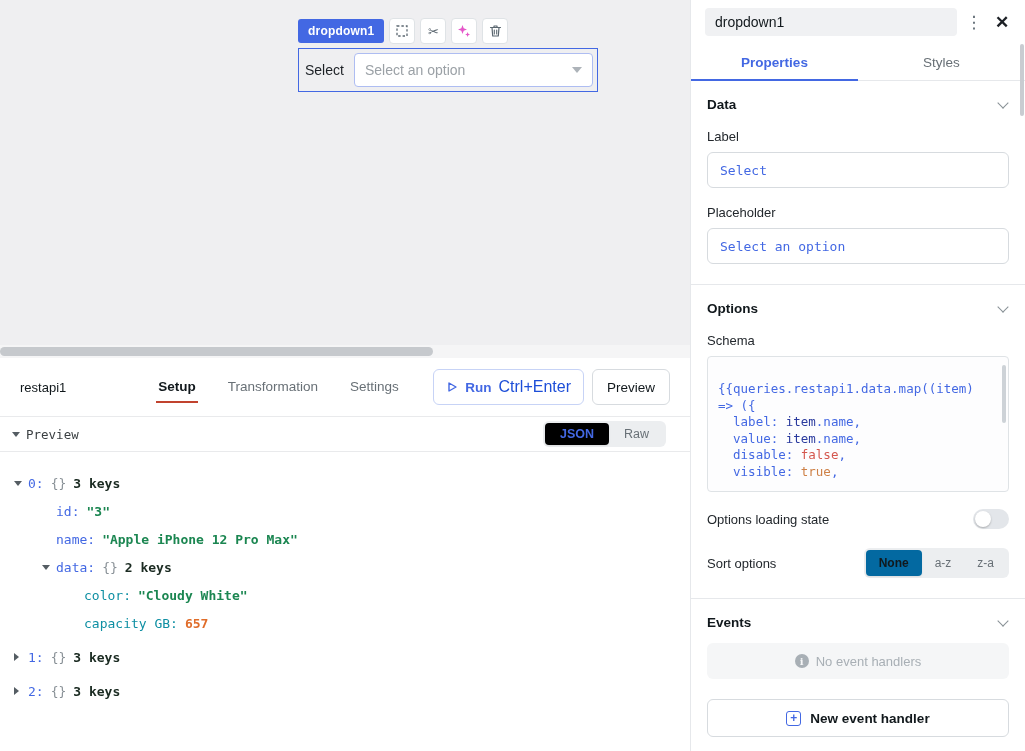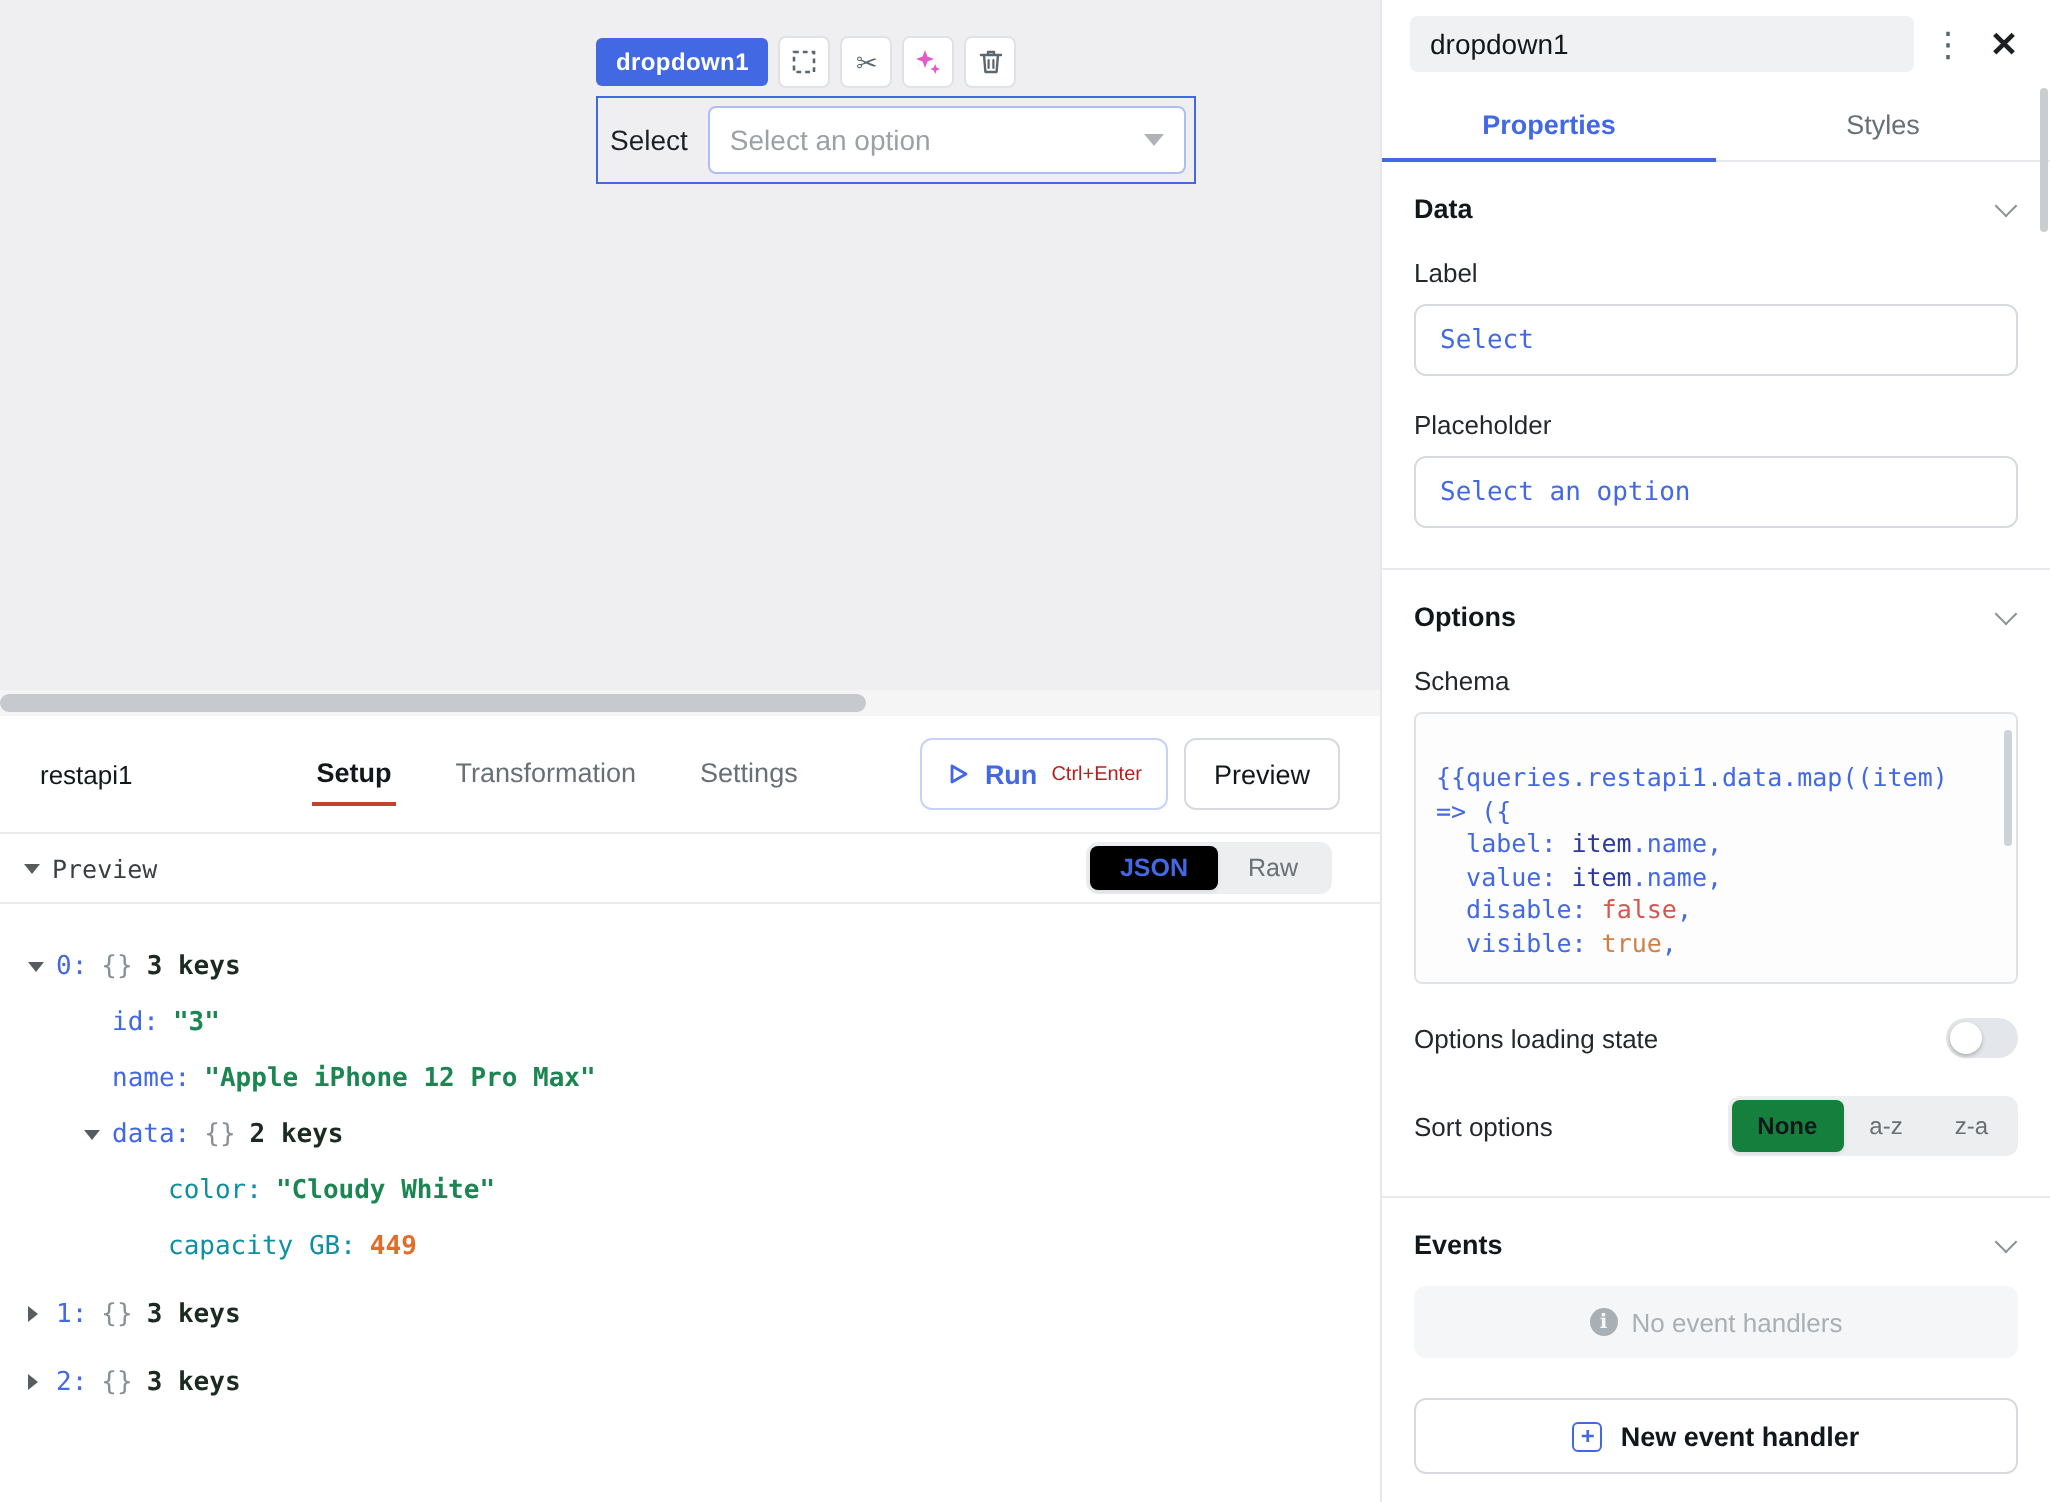--- a/index.html
+++ b/index.html
@@ -41,7 +41,7 @@
   .run-btn { height:36px; border:1px solid #C7D3F6; background:#fff; border-radius:6px;
     display:flex; align-items:center; gap:7px; padding:0 12px; }
   .run-label { color:#4368E3; font-size:13.5px; font-weight:600; }
-  .run-shortcut { color:#b91c1c; font-size:10px; }
+  .run-shortcut { color:#1d4ed8; font-size:16px; }
   .preview-btn { height:36px; border:1px solid #D7DBDF; background:#fff; border-radius:6px;
     display:flex; align-items:center; padding:0 14px; font-size:13.5px; color:#11181C; }
 

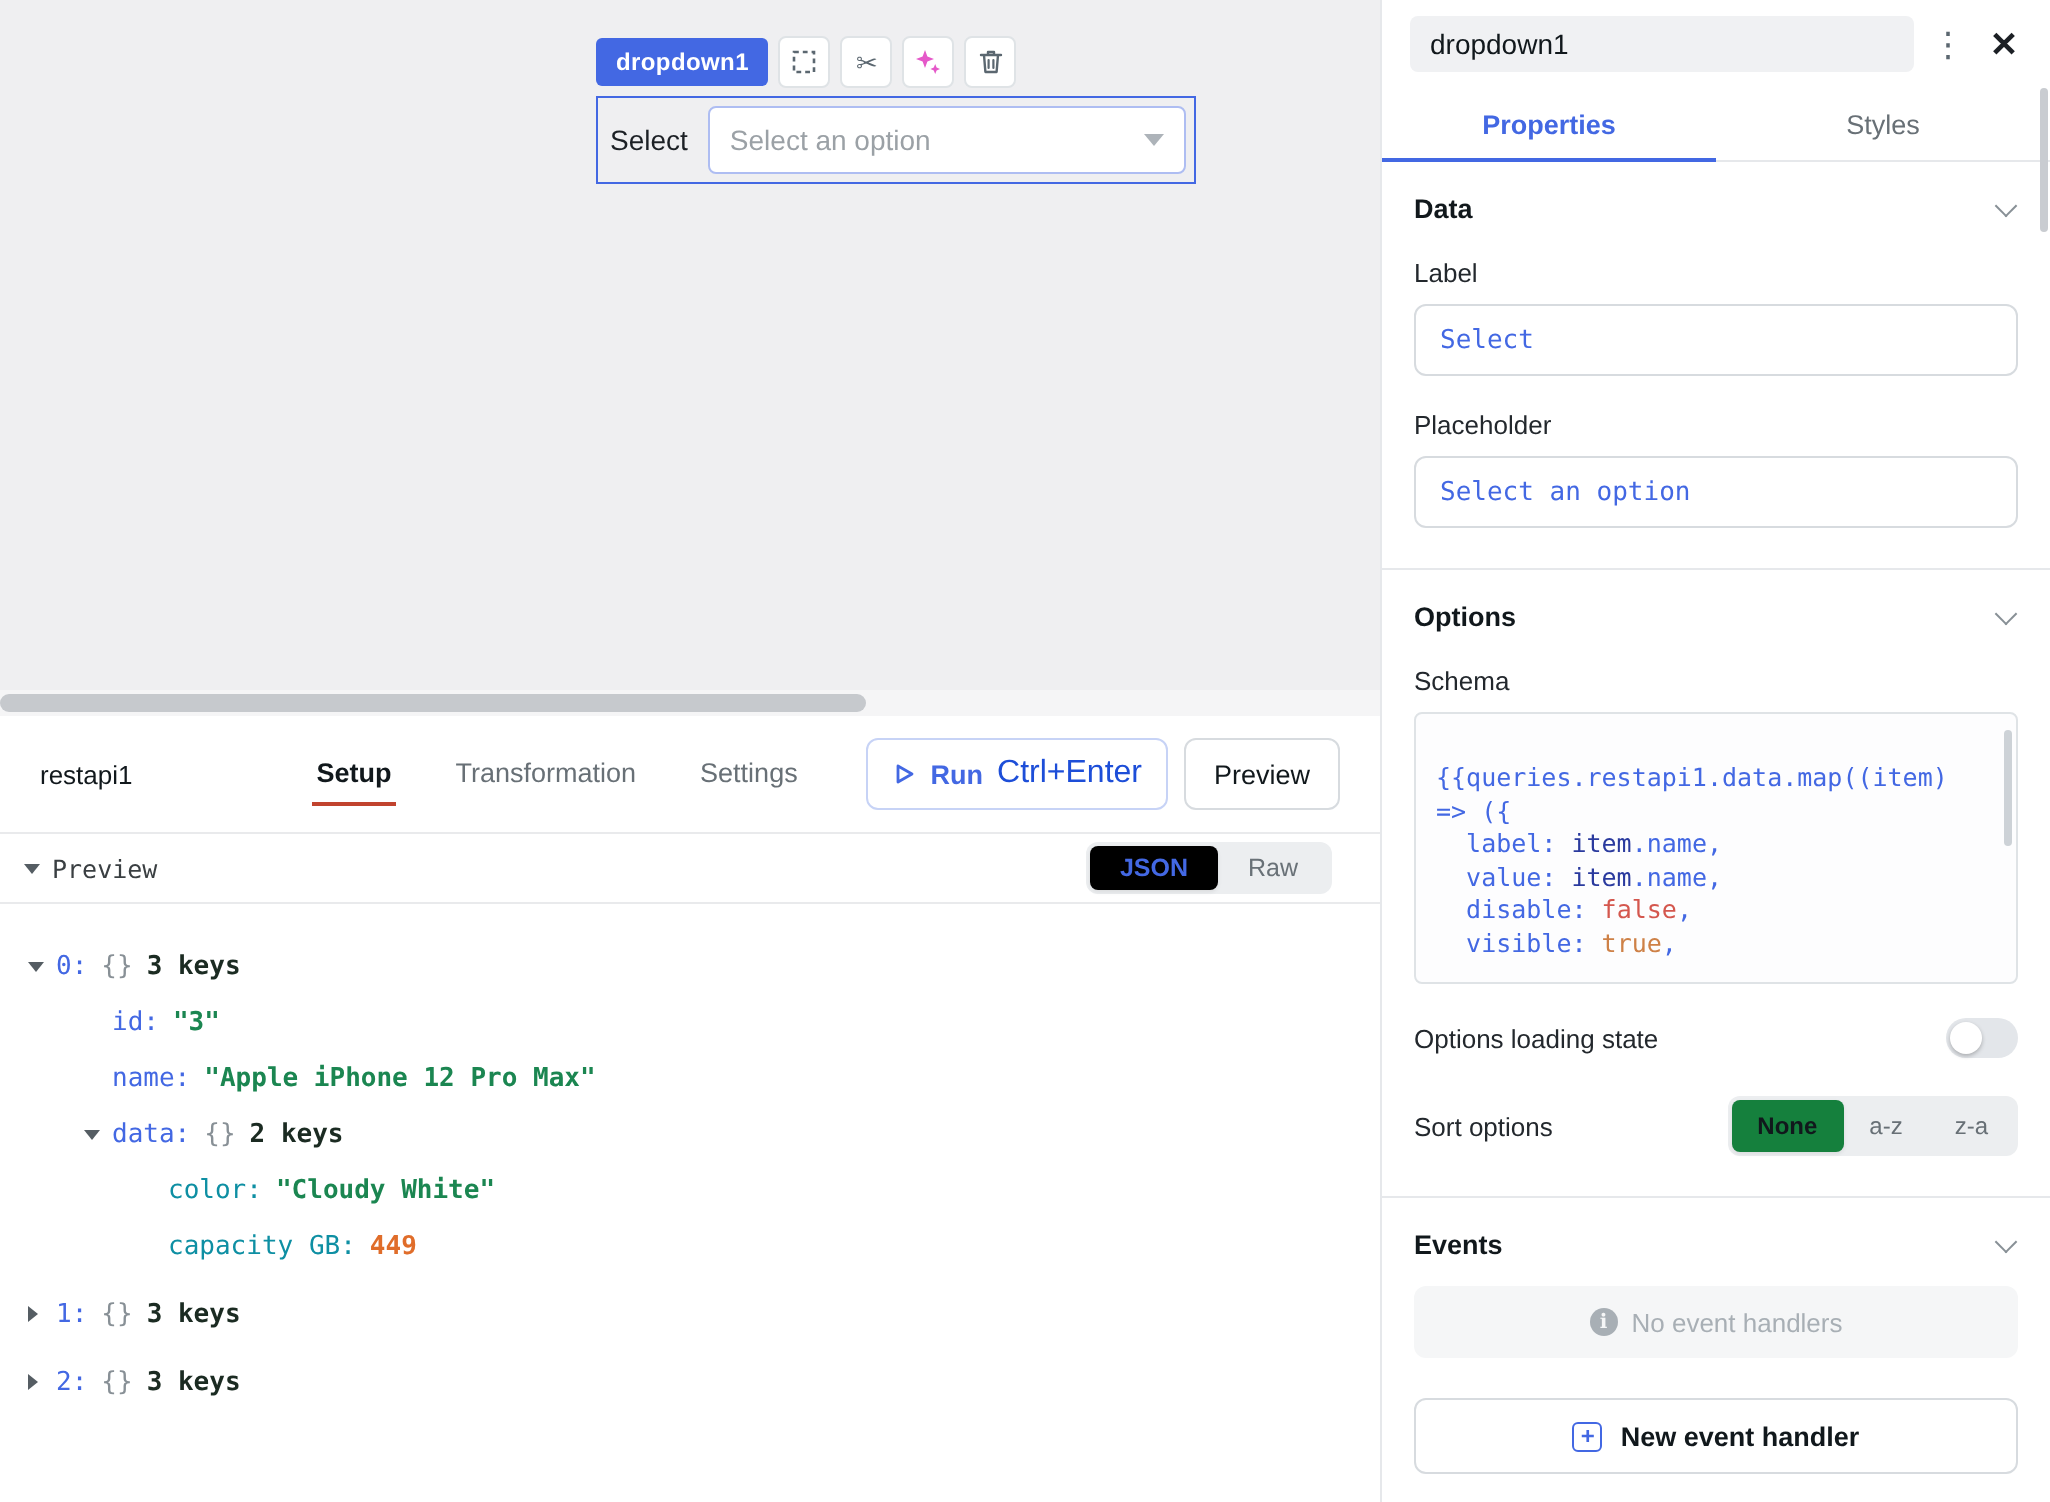--- a/index.html
+++ b/index.html
@@ -103,7 +103,7 @@
   .code-scrollbar { position:absolute; right:2px; top:8px; width:4px; height:58px; background:#CDD2D7; border-radius:2px; }
   .seg { display:flex; background:#ECEEF0; border-radius:6px; padding:2px; }
   .seg-item { padding:6px 13px; font-size:12px; color:#687076; border-radius:4px; }
-  .seg-item.active { background:#15803d; color:#11181C; font-weight:700; box-shadow:0 1px 2px rgba(0,0,0,.08); }
+  .seg-item.active { background:#0369a1; color:#11181C; font-weight:700; box-shadow:0 1px 2px rgba(0,0,0,.08); }
   .empty-box { margin-top:13px; height:36px; background:#F5F6F7; border-radius:6px; display:flex;
     align-items:center; justify-content:center; gap:7px; color:#A8AFB5; font-size:13px; }
   .info-ic { width:14px; height:14px; border-radius:50%; background:#A8AFB5; color:#F5F6F7;

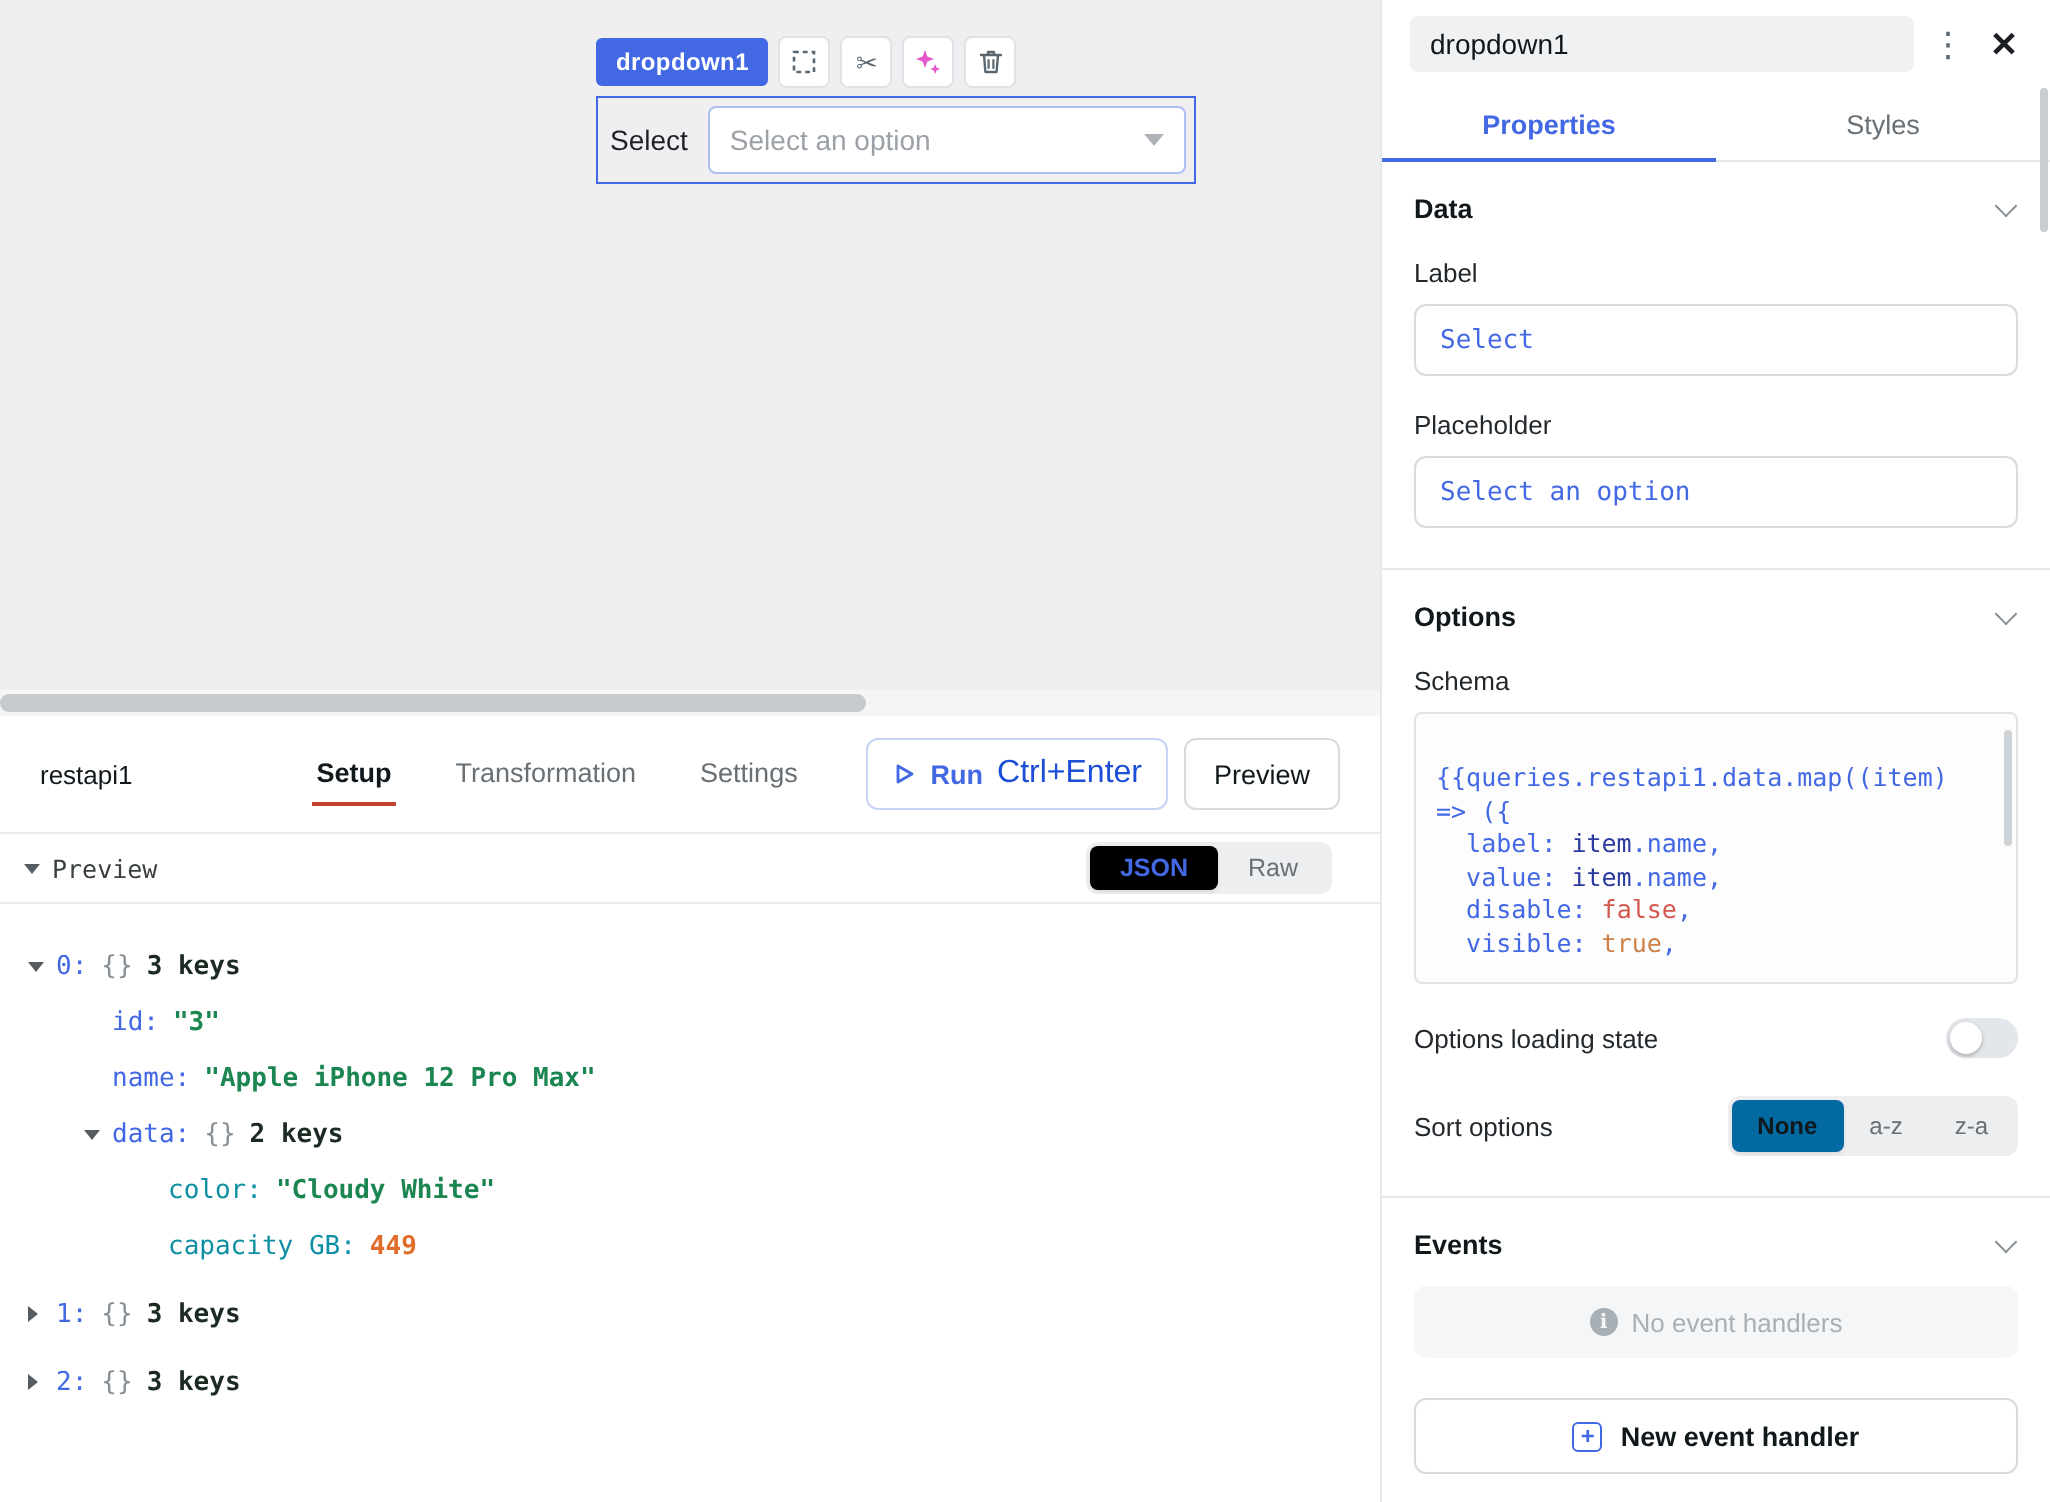--- a/index.html
+++ b/index.html
@@ -223,7 +223,7 @@
     <div class="tr lvl2">
       <span class="carwrap"></span>
       <span class="t-key k-teal">capacity GB:</span>
-      <span class="v-num">449</span>
+      <span class="v-num">657</span>
     </div>
     <div class="tr lvl0 gap-top">
       <span class="carwrap">

